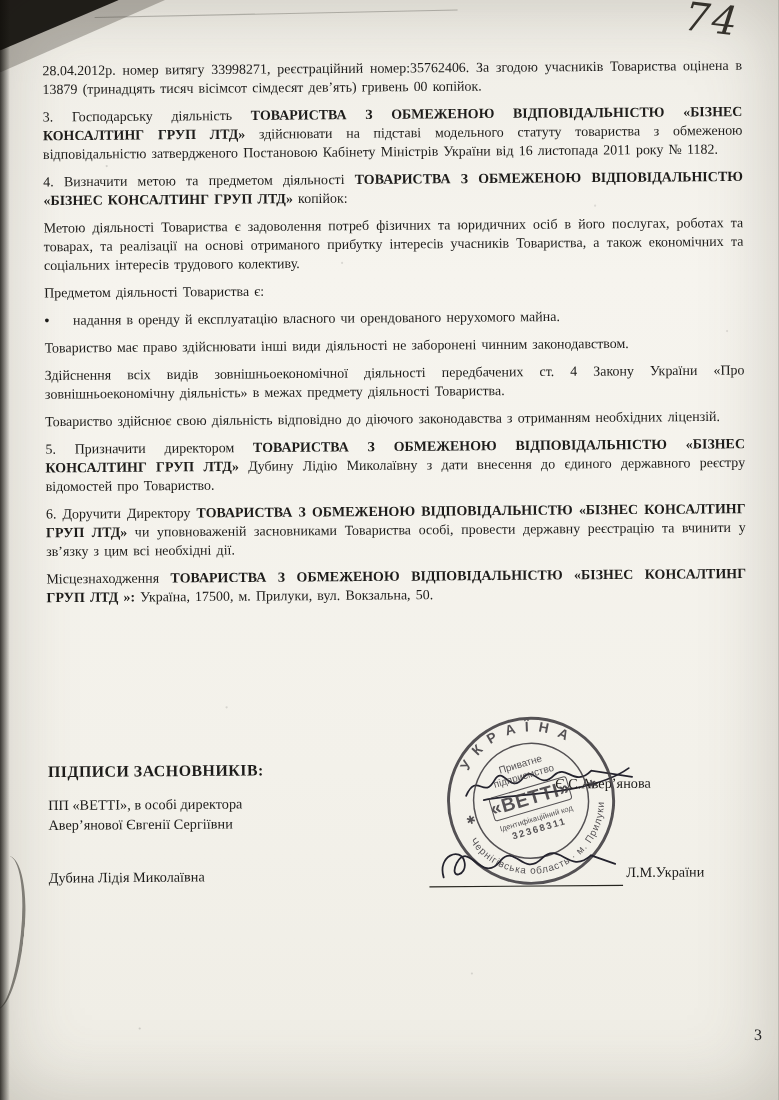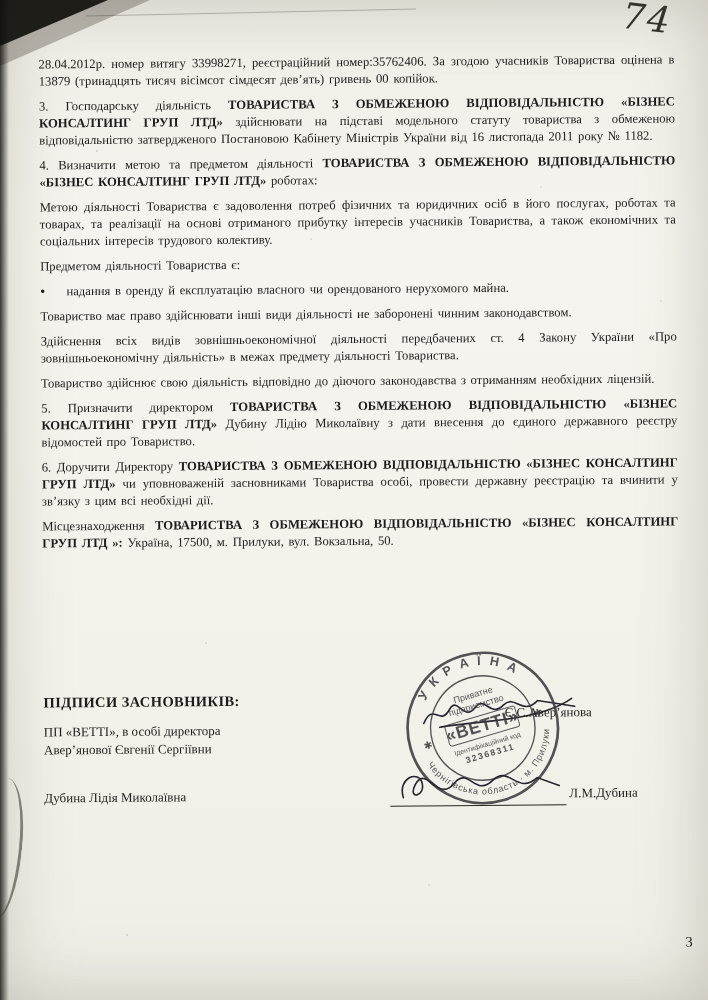--- a/index.html
+++ b/index.html
@@ -101,7 +101,7 @@
     <div class="textblock">
         <p class="para"><span>28.04.2012р. номер витягу 33998271, реєстраційний номер:35762406. За згодою учасників Товариства оцінена в 13879 (тринадцять тисяч вісімсот сімдесят дев’ять) гривень 00 копійок.</span></p>
         <p class="para"><span>3. Господарську діяльність </span><span class="b">ТОВАРИСТВА З ОБМЕЖЕНОЮ ВІДПОВІДАЛЬНІСТЮ «БІЗНЕС КОНСАЛТИНГ ГРУП ЛТД»</span><span> здійснювати на підставі модельного статуту товариства з обмеженою відповідальністю затвердженого Постановою Кабінету Міністрів України від 16 листопада 2011 року № 1182.</span></p>
-        <p class="para"><span>4. Визначити метою та предметом діяльності </span><span class="b">ТОВАРИСТВА З ОБМЕЖЕНОЮ ВІДПОВІДАЛЬНІСТЮ «БІЗНЕС КОНСАЛТИНГ ГРУП ЛТД»</span><span> роботах:</span></p>
+        <p class="para"><span>4. Визначити метою та предметом діяльності </span><span class="b">ТОВАРИСТВА З ОБМЕЖЕНОЮ ВІДПОВІДАЛЬНІСТЮ «БІЗНЕС КОНСАЛТИНГ ГРУП ЛТД»</span><span> копійок:</span></p>
         <p class="para"><span>Метою діяльності Товариства є задоволення потреб фізичних та юридичних осіб в його послугах, роботах та товарах, та реалізації на основі отриманого прибутку інтересів учасників Товариства, а також економічних та соціальних інтересів трудового колективу.</span></p>
         <p class="para"><span>Предметом діяльності Товариства є:</span></p>
         <p class="para bullet"><span class="bullet-dot">•</span><span>надання в оренду й експлуатацію власного чи орендованого нерухомого майна.</span></p>

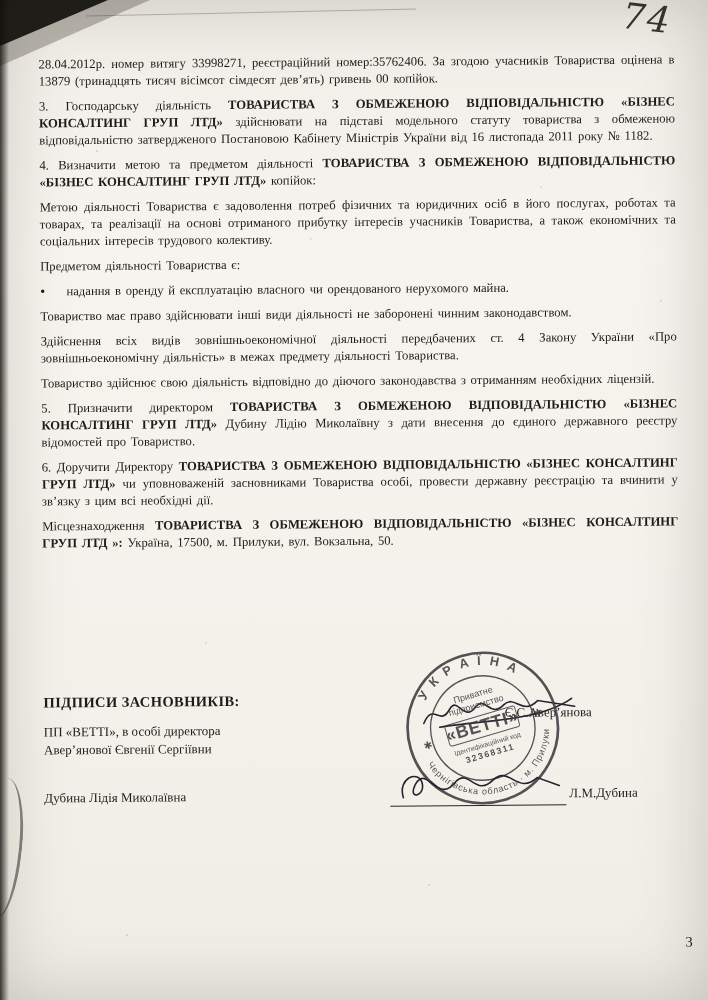--- a/index.html
+++ b/index.html
@@ -150,7 +150,7 @@
     <svg class="sig-svg sig2" viewBox="0 0 168 40">
       <path d="M8,28 C2,8 24,0 27,14 C30,27 12,31 20,15 C32,-6 42,36 60,13 C74,-2 80,29 98,11 C114,-4 122,27 142,9 L164,17"></path>
     </svg>
-    <div class="signed2">Л.М.Дубина</div>
+    <div class="signed2">Л.М.України</div>
 
     <div class="page-number">3</div>
   </div>

